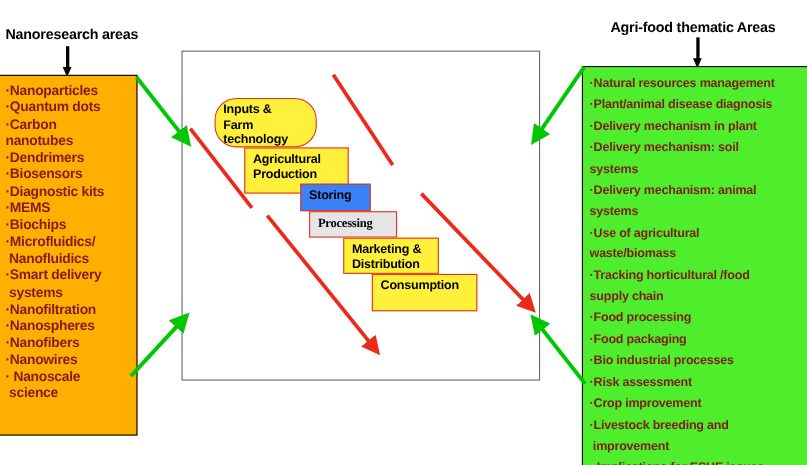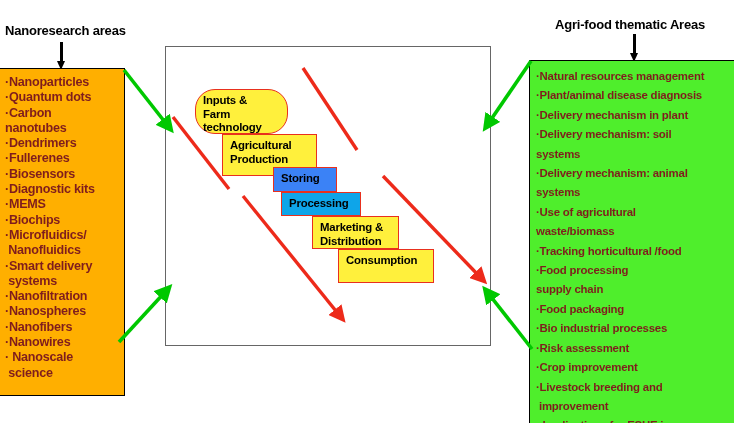--- a/index.html
+++ b/index.html
@@ -147,7 +147,6 @@
       <div class="bullet-line">·Carbon
 nanotubes</div>
       <div class="bullet-line">·Dendrimers</div>
-      <div class="bullet-line">·Fullerenes</div>
       <div class="bullet-line">·Biosensors</div>
       <div class="bullet-line">·Diagnostic kits</div>
       <div class="bullet-line">·MEMS</div>

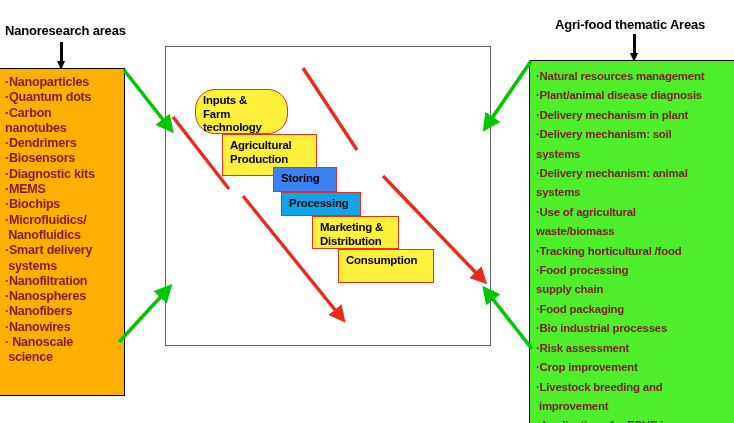--- a/index.html
+++ b/index.html
@@ -221,7 +221,7 @@
     <div class="step-box" style="left: 222px; top: 118px; width: 95px; height: 42px; background: rgb(255, 240, 60); border-color: rgb(232, 48, 30);">Agricultural
 Production</div>
     <div class="step-box" style="left: 273px; top: 151px; width: 64px; height: 25px; background: #3b82f6; border-color: rgb(232, 48, 30);">Storing</div>
-    <div class="step-box" style="left: 281px; top: 176px; width: 80px; height: 24px; background: #0ea5e9; border-color: rgb(232, 48, 30);">Processing</div>
+    <div class="step-box" style="left: 281px; top: 176px; width: 80px; height: 24px; background: #e5e5e5; border-color: rgb(232, 48, 30); font-family: Liberation Serif, serif;">Processing</div>
     <div class="step-box" style="left: 312px; top: 200px; width: 87px; height: 33px; background: rgb(255, 240, 60); border-color: rgb(232, 48, 30);">Marketing &amp;
 Distribution</div>
     <div class="step-box" style="left: 338px; top: 233px; width: 96px; height: 34px; background: rgb(255, 240, 60); border-color: rgb(232, 48, 30);">Consumption</div>

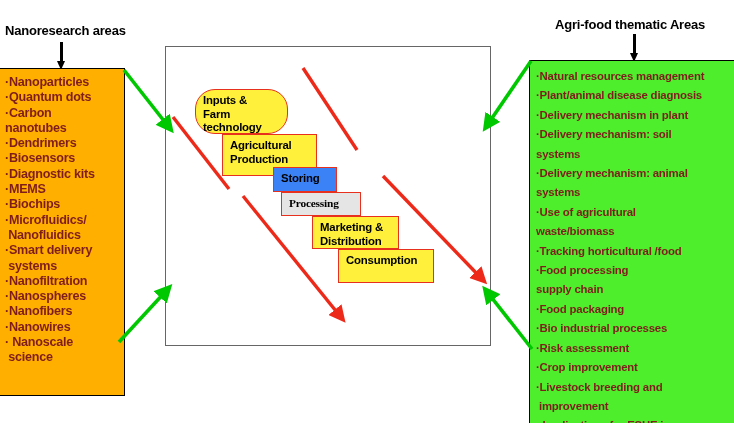--- a/index.html
+++ b/index.html
@@ -174,8 +174,8 @@
       <div class="bullet-line">·Use of agricultural</div>
       <div class="bullet-line">waste/biomass</div>
       <div class="bullet-line">·Tracking horticultural /food</div>
+      <div class="bullet-line">supply chain</div>
       <div class="bullet-line">·Food processing</div>
-      <div class="bullet-line">supply chain</div>
       <div class="bullet-line">·Food packaging</div>
       <div class="bullet-line">·Bio industrial processes</div>
       <div class="bullet-line">·Risk assessment</div>

